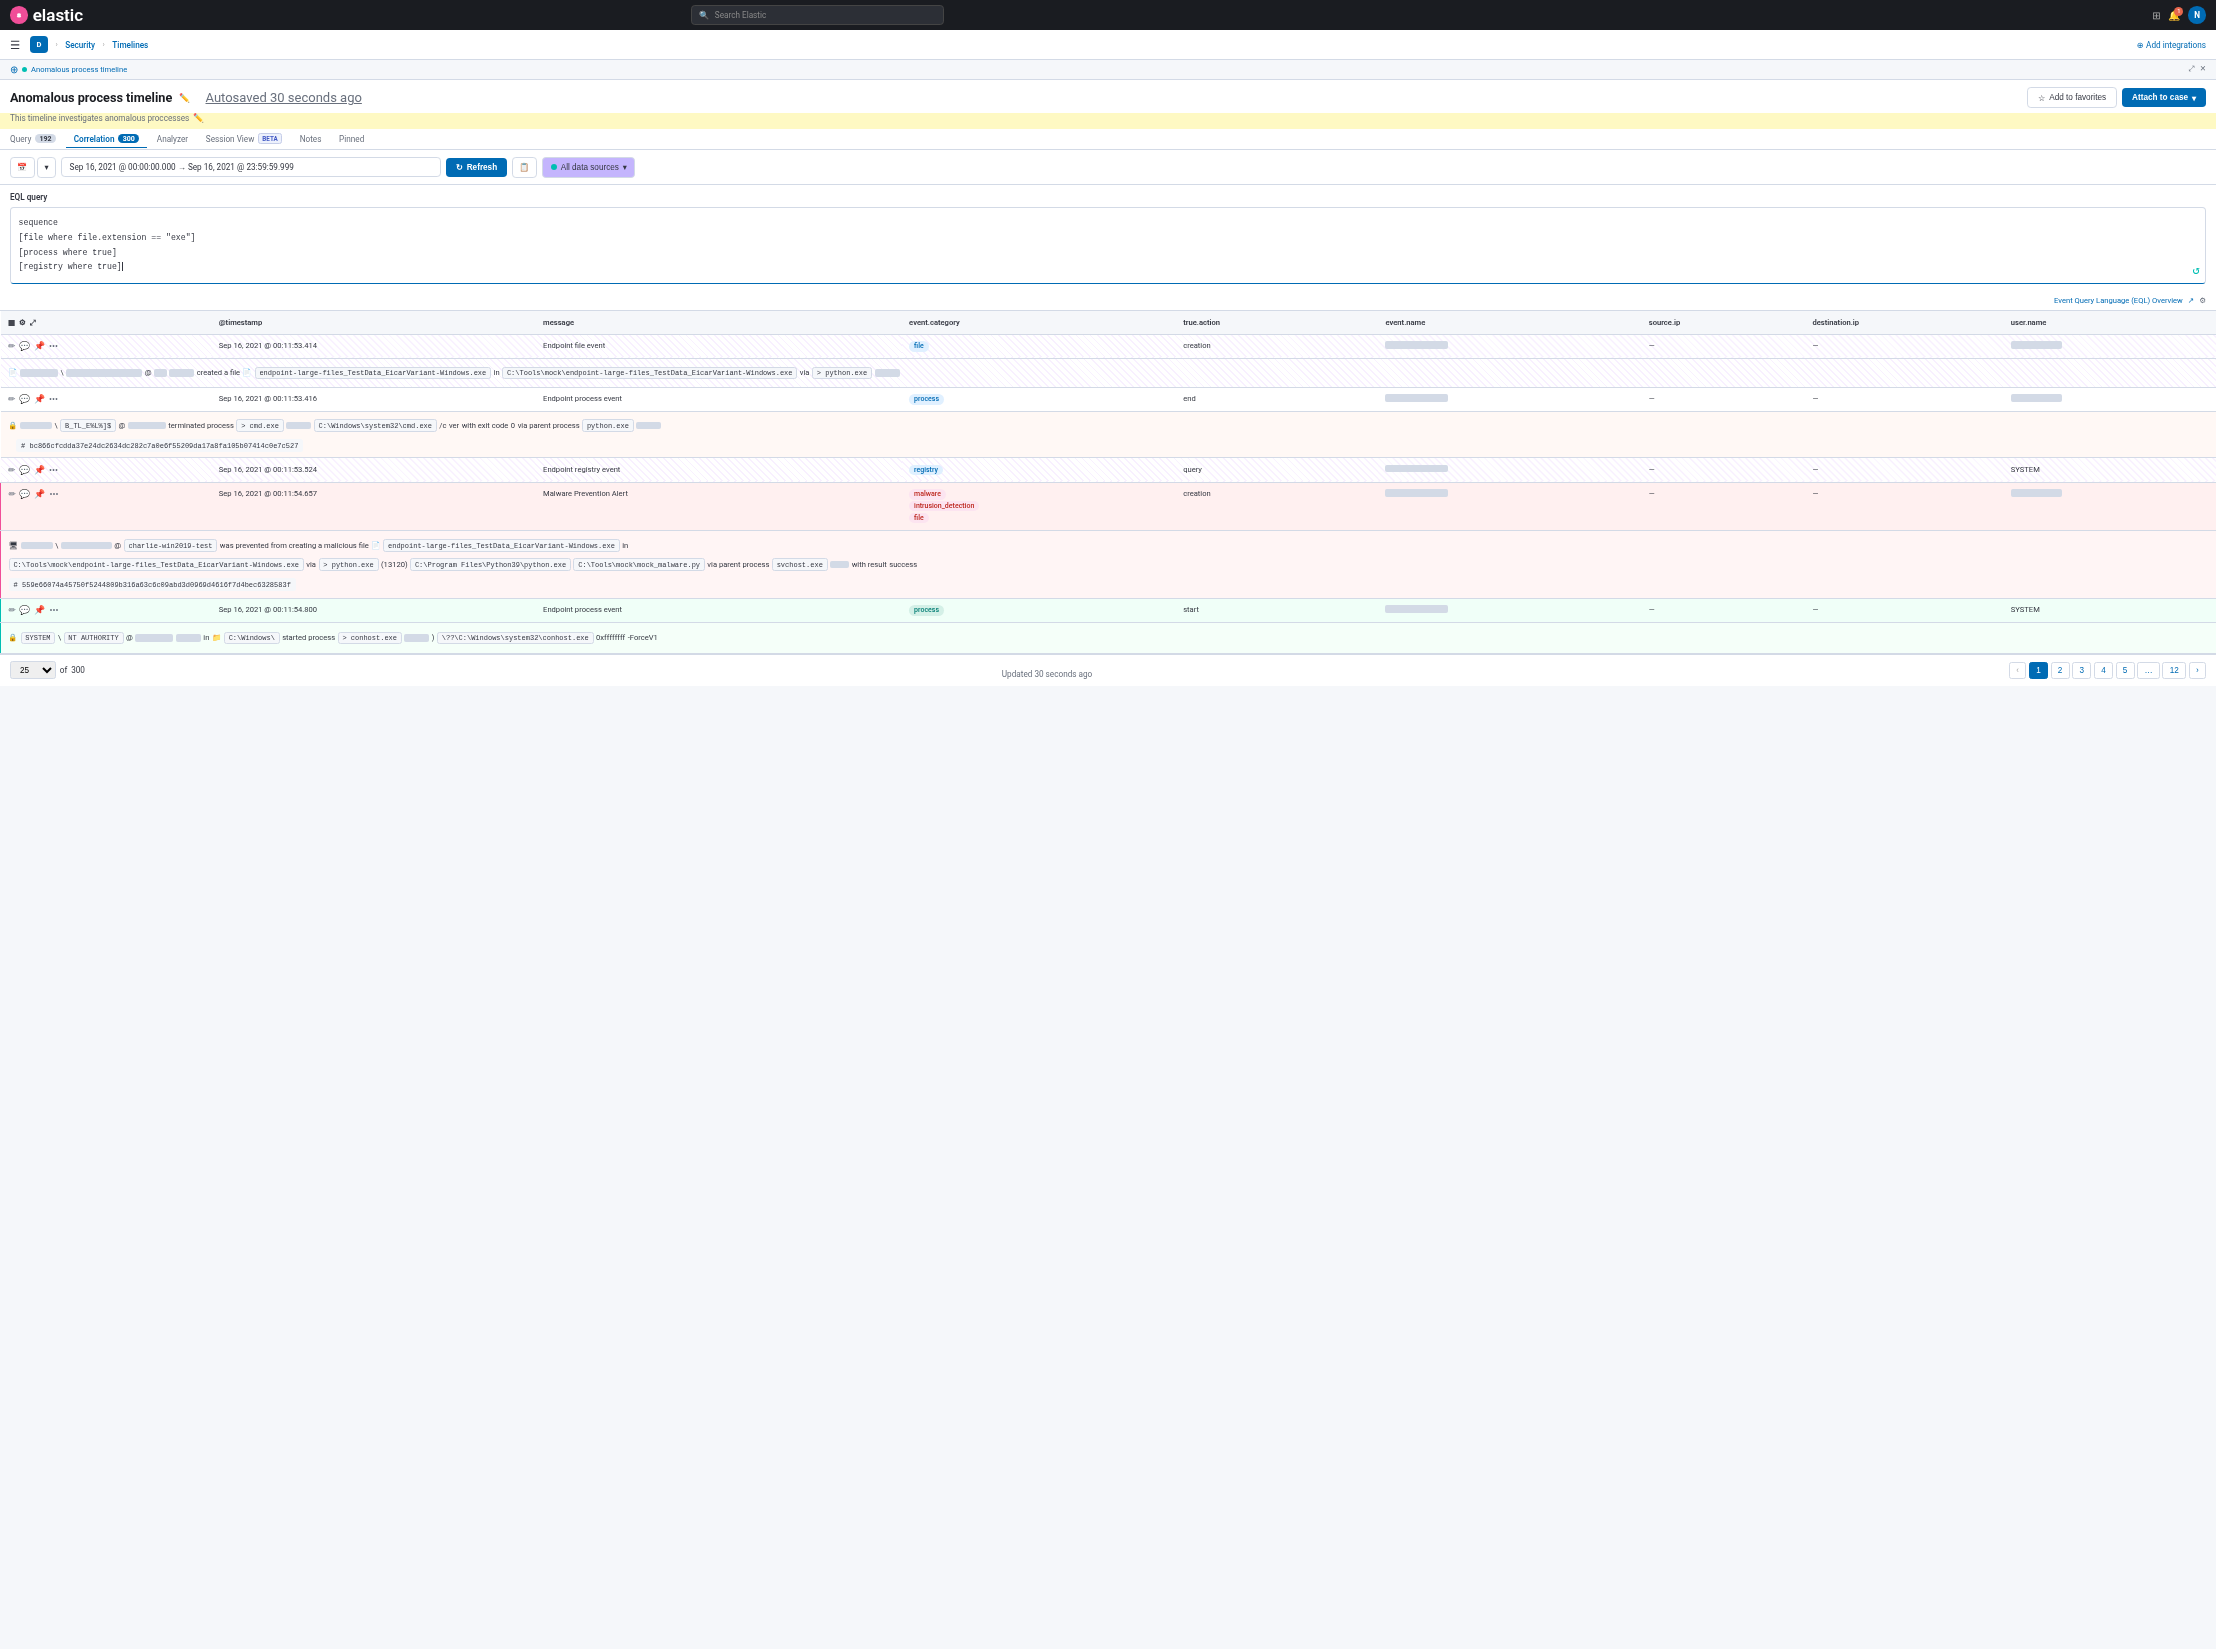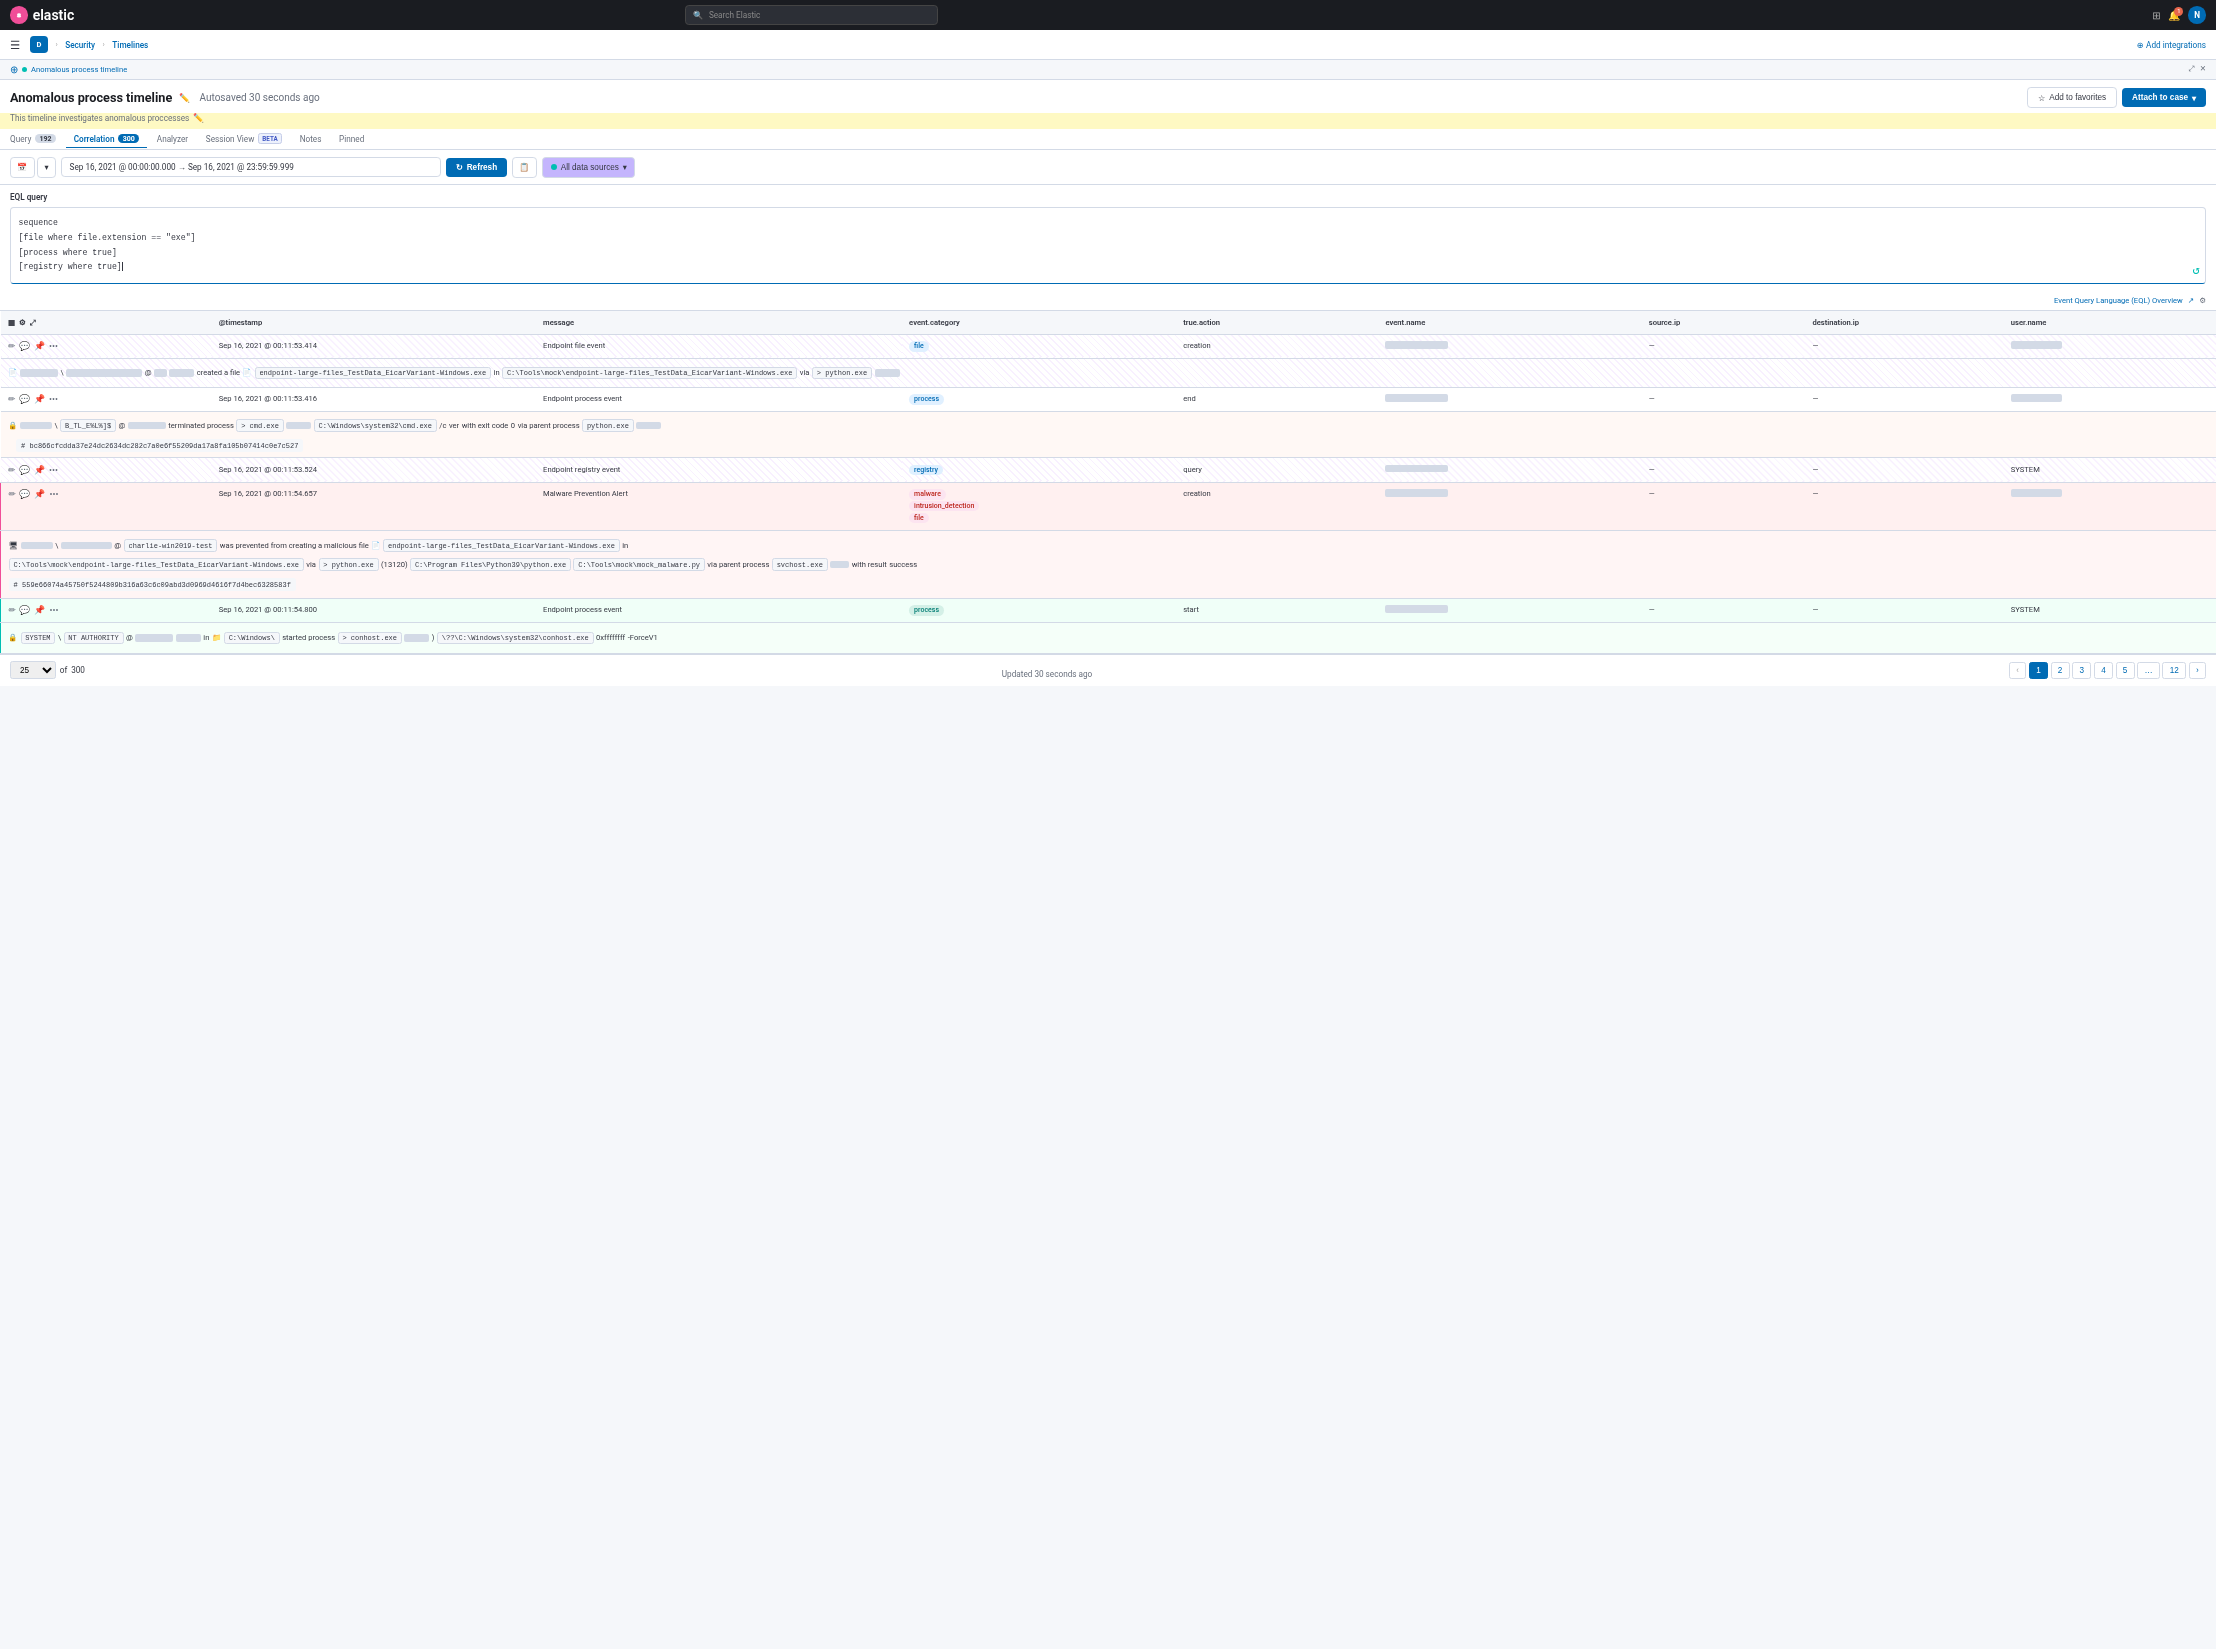--- a/index.html
+++ b/index.html
@@ -7,7 +7,7 @@
 
     
     .top-nav { background: #1a1c21; display: flex; align-items: center; padding: 0 10px; height: 30px; gap: 7.6px; }
-    .elastic-logo { display: flex; align-items: center; gap: 5px; color: #fff; font-size: 14px; font-weight: 600; }
+    .elastic-logo { display: flex; align-items: center; gap: 5px; color: #fff; font-size: 17px; font-weight: 600; }
     .logo-circle { width: 17.7px; height: 17.7px; background: #f04e98; border-radius: 50%; display: flex; align-items: center; justify-content: center; font-size: 7.6px; color: #fff; font-weight: 700; }
     .search-bar { flex: 1; max-width: 253px; margin: 0 auto; background: #2c2f36; border: 0.6px solid #444; border-radius: 3.8px; display: flex; align-items: center; padding: 0 7.6px; height: 20px; color: #aaa; font-size: 8.2px; gap: 5px; }
     .top-nav-right { margin-left: auto; display: flex; align-items: center; gap: 7.6px; }

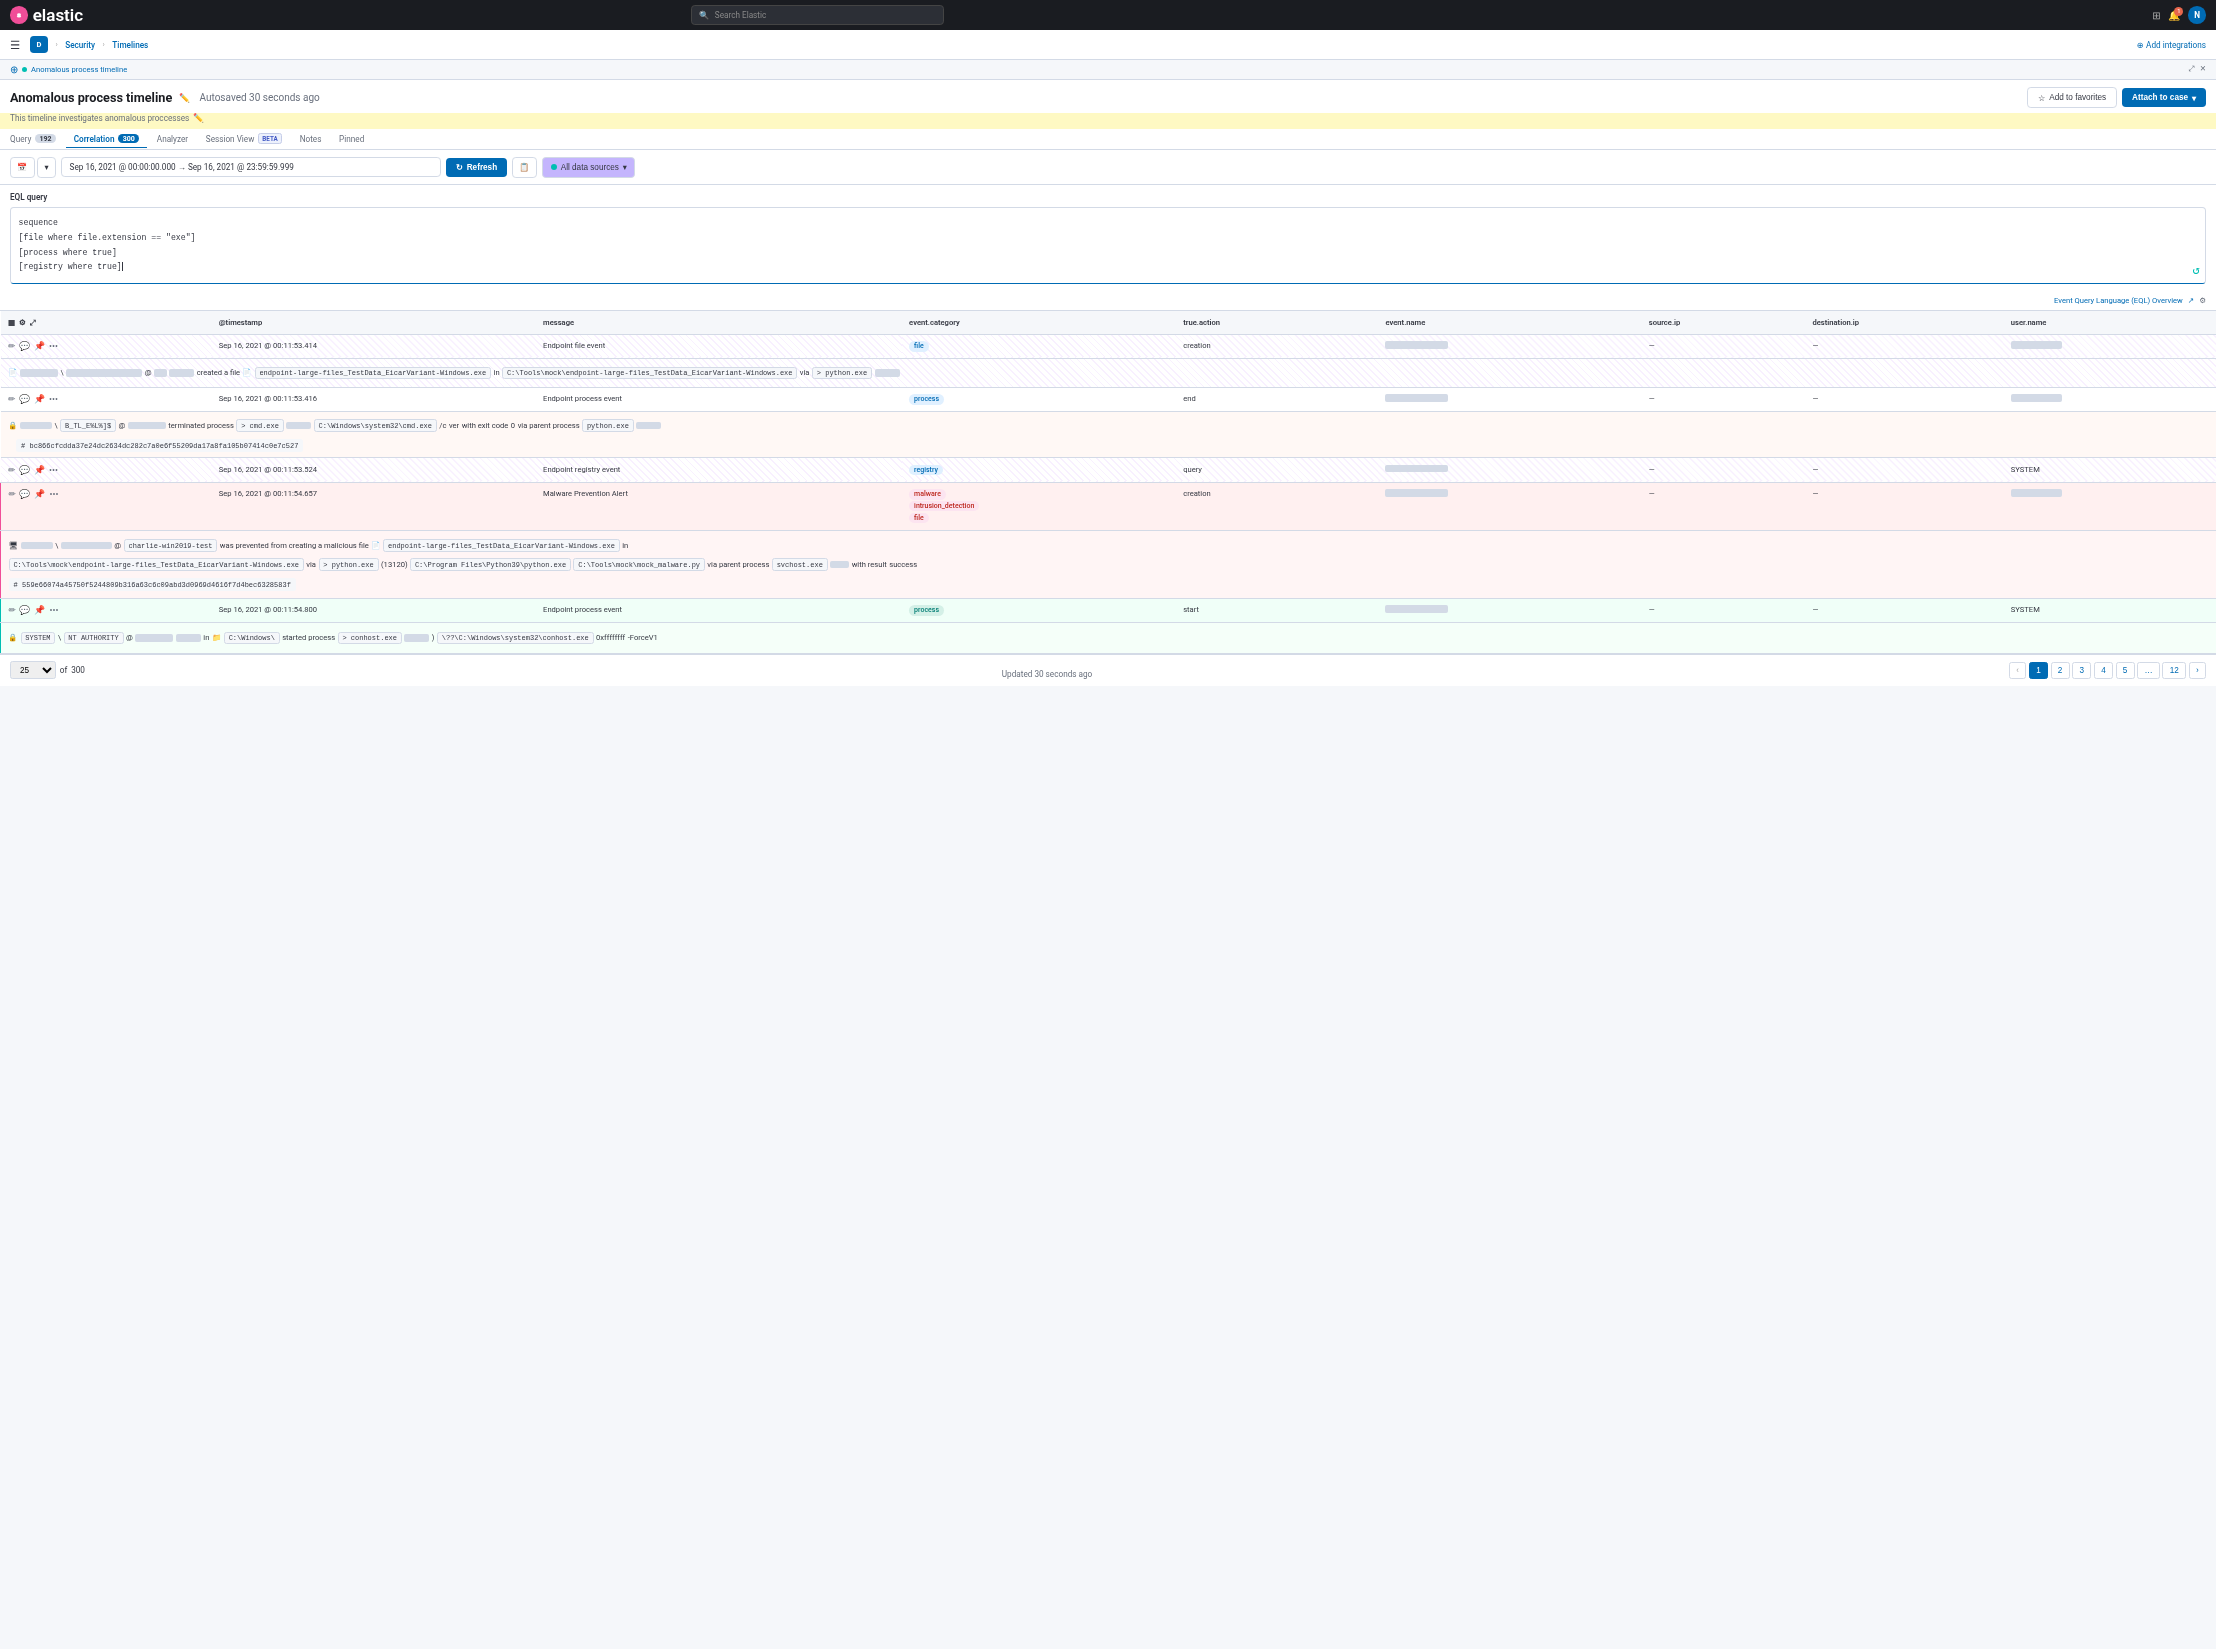--- a/index.html
+++ b/index.html
@@ -32,7 +32,7 @@
     .title-bar { display: flex; align-items: center; padding: 7.6px 10px 5px; background: #fff; gap: 7.6px; }
     .timeline-title { font-size: 12.7px; font-weight: 700; color: #1a1c21; }
     .edit-icon { color: #006bb4; font-size: 8.9px; cursor: pointer; }
-    .autosaved { color: #69707d; font-size: 10px; margin-left: 1px; }
+    .autosaved { color: #69707d; font-size: 13px; margin-left: 7px; text-decoration: underline; }
     .title-desc { color: #69707d; font-size: 8.2px; padding: 0 10px 6.3px; background: #fef9c3; display: flex; align-items: center; gap: 3.8px; }
     .title-actions { margin-left: auto; display: flex; gap: 5px; align-items: center; }
     .btn-add-fav { border: 0.6px solid #d3dae6; background: #fff; color: #343741; padding: 4.4px 10px; border-radius: 3.8px; cursor: pointer; font-size: 8.2px; display: flex; align-items: center; gap: 3.8px; }

